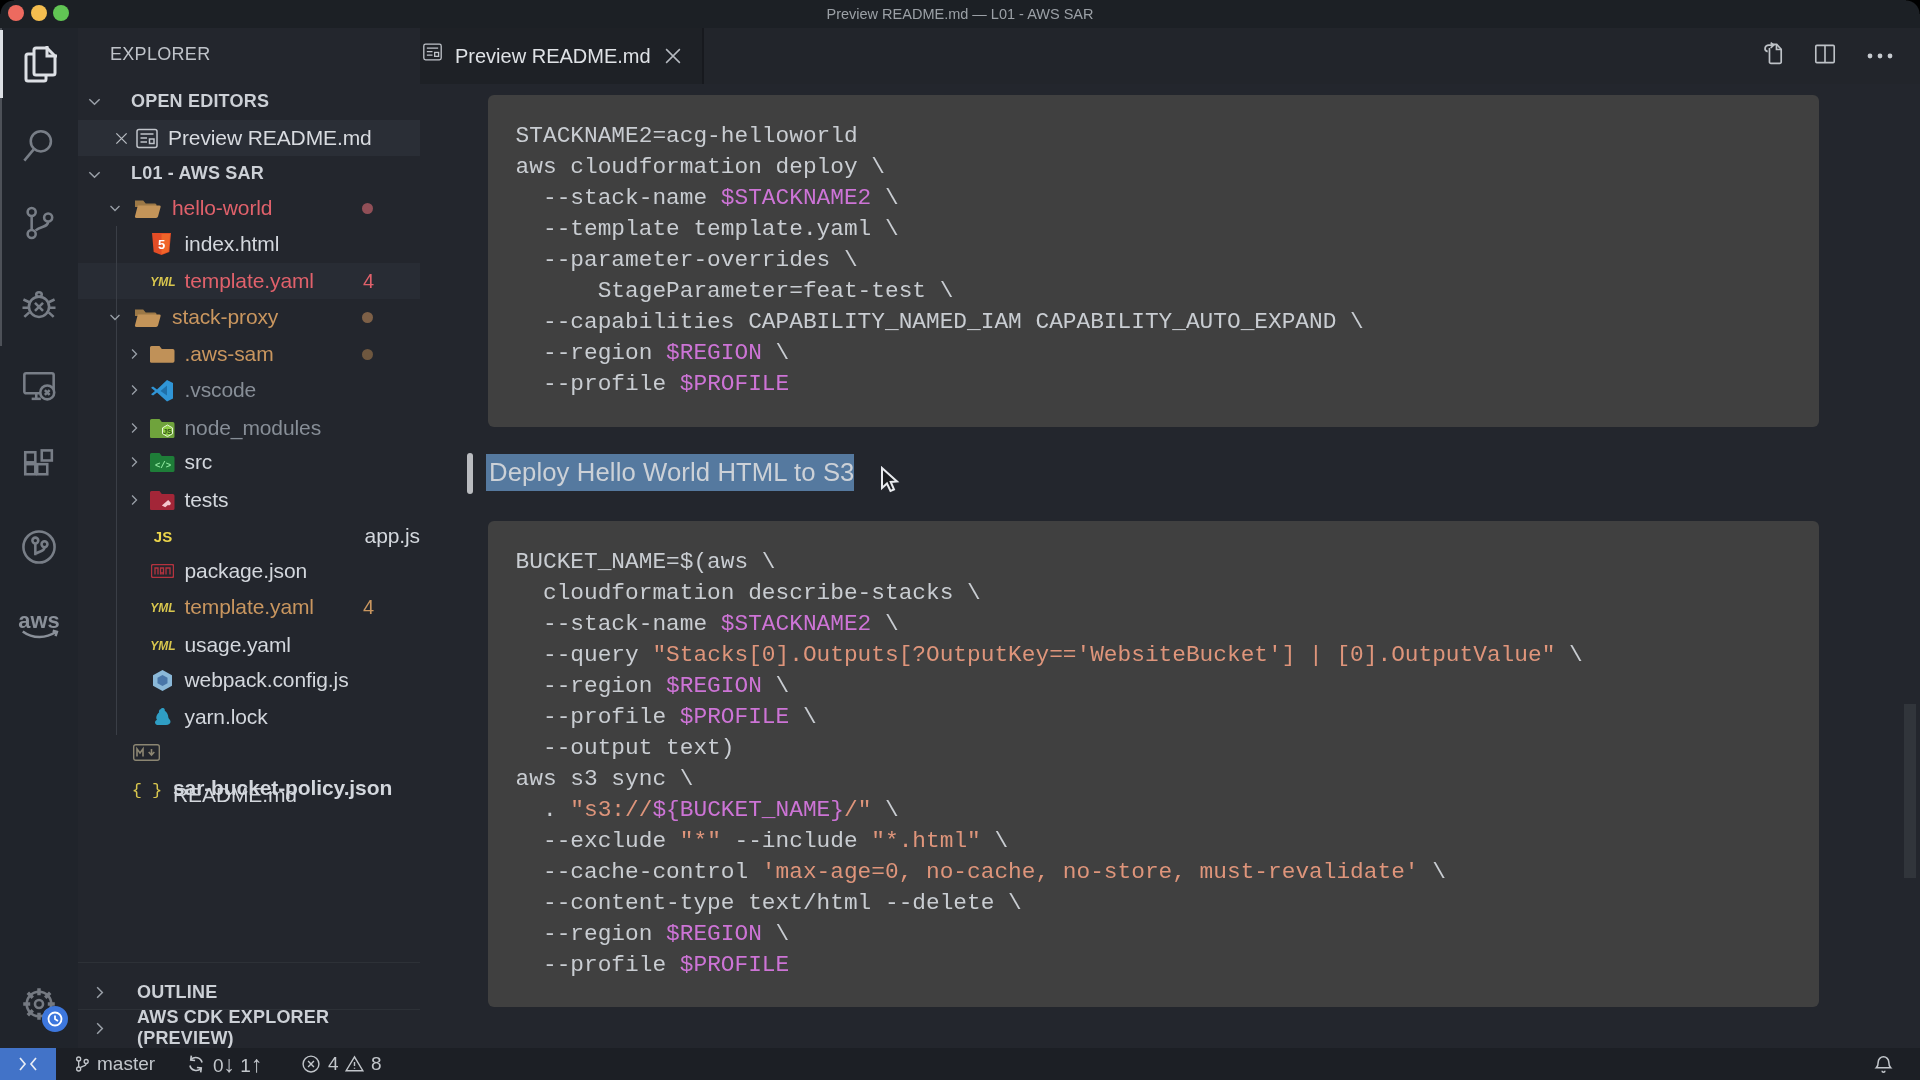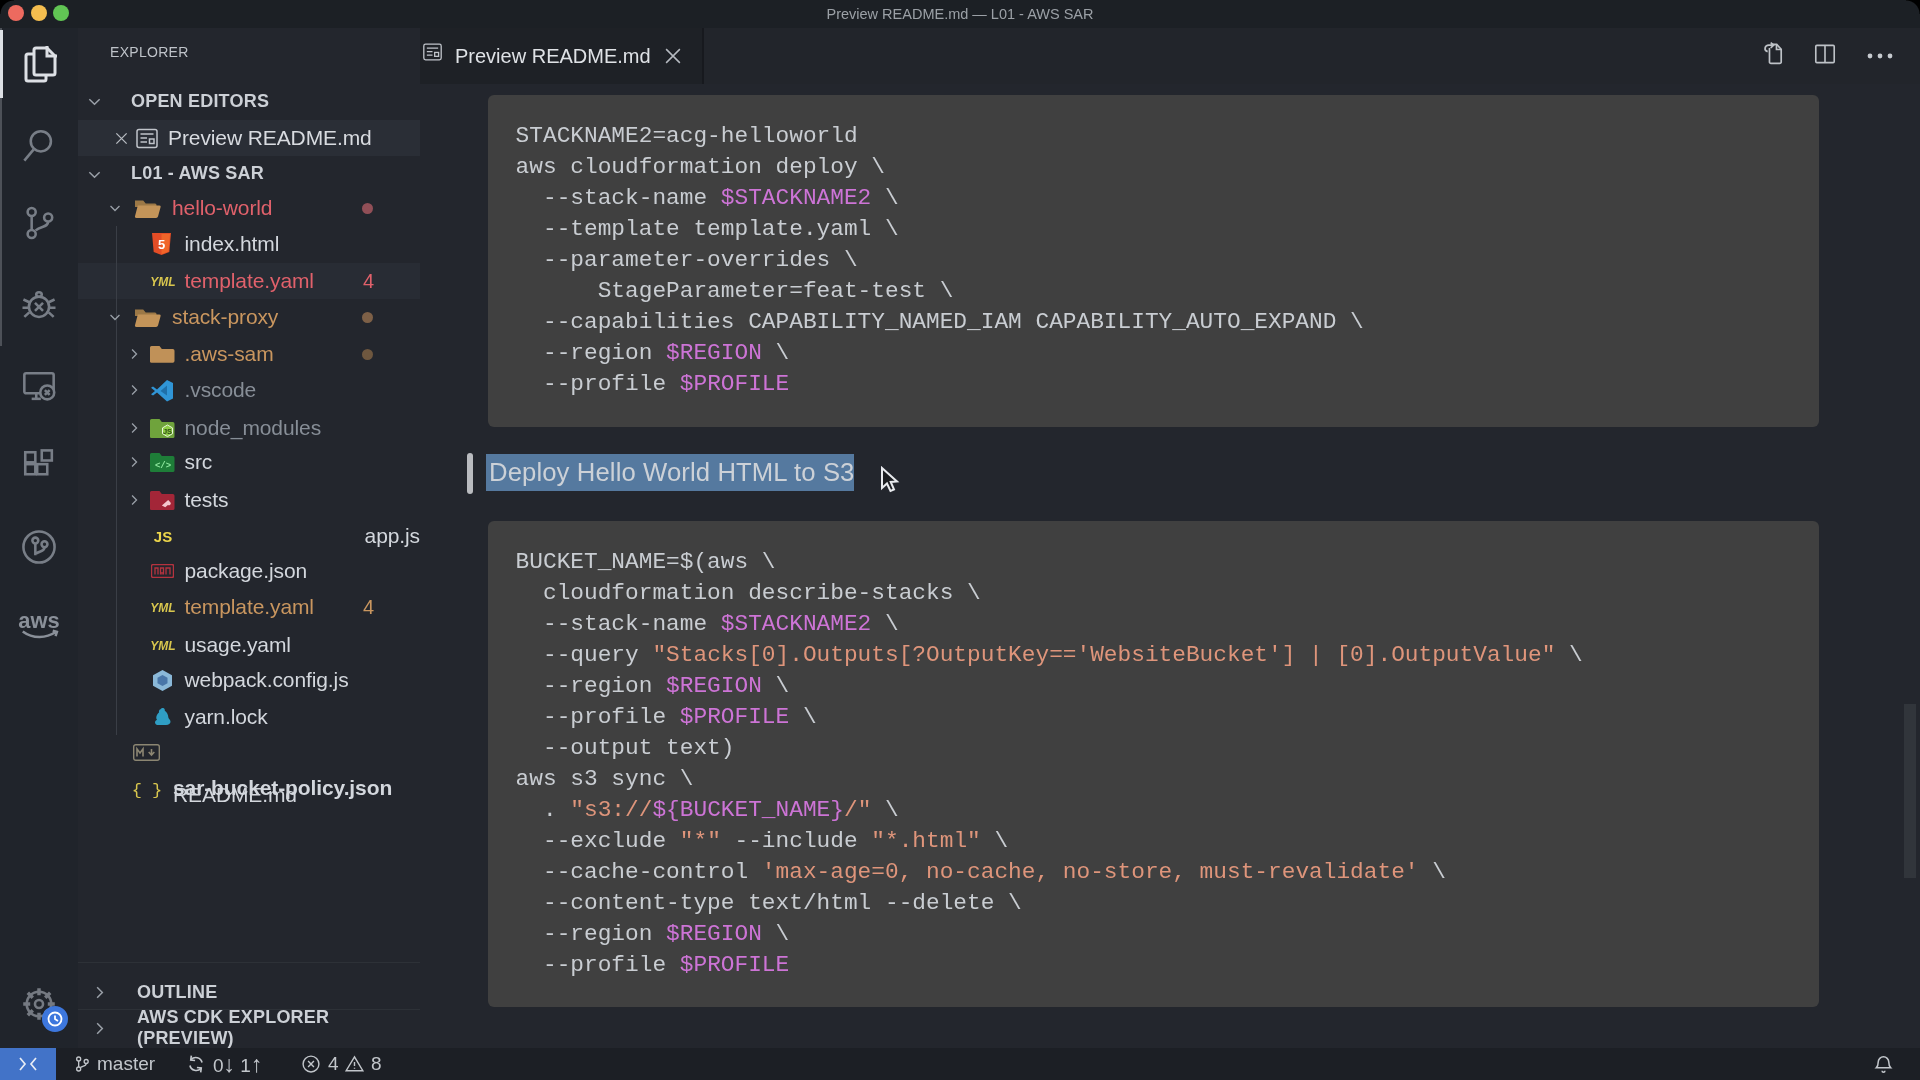--- a/index.html
+++ b/index.html
@@ -110,7 +110,7 @@
   </svg>
 </div>
 <div class="abs" id="sidebar">
-  <div class="abs" style="left:32px;top:44px;font-size:14px;color:#bfc3c9;letter-spacing:0.3px;">EXPLORER</div>
+  <div class="abs" style="left:32px;top:44px;font-size:18px;color:#bfc3c9;letter-spacing:0.3px;">EXPLORER</div>
 
   <div class="abs" style="left:0;top:120px;width:342px;height:36px;background:#2a2e36;"></div>
   <div class="abs" style="left:0;top:263px;width:342px;height:36px;background:#282c34;"></div>

